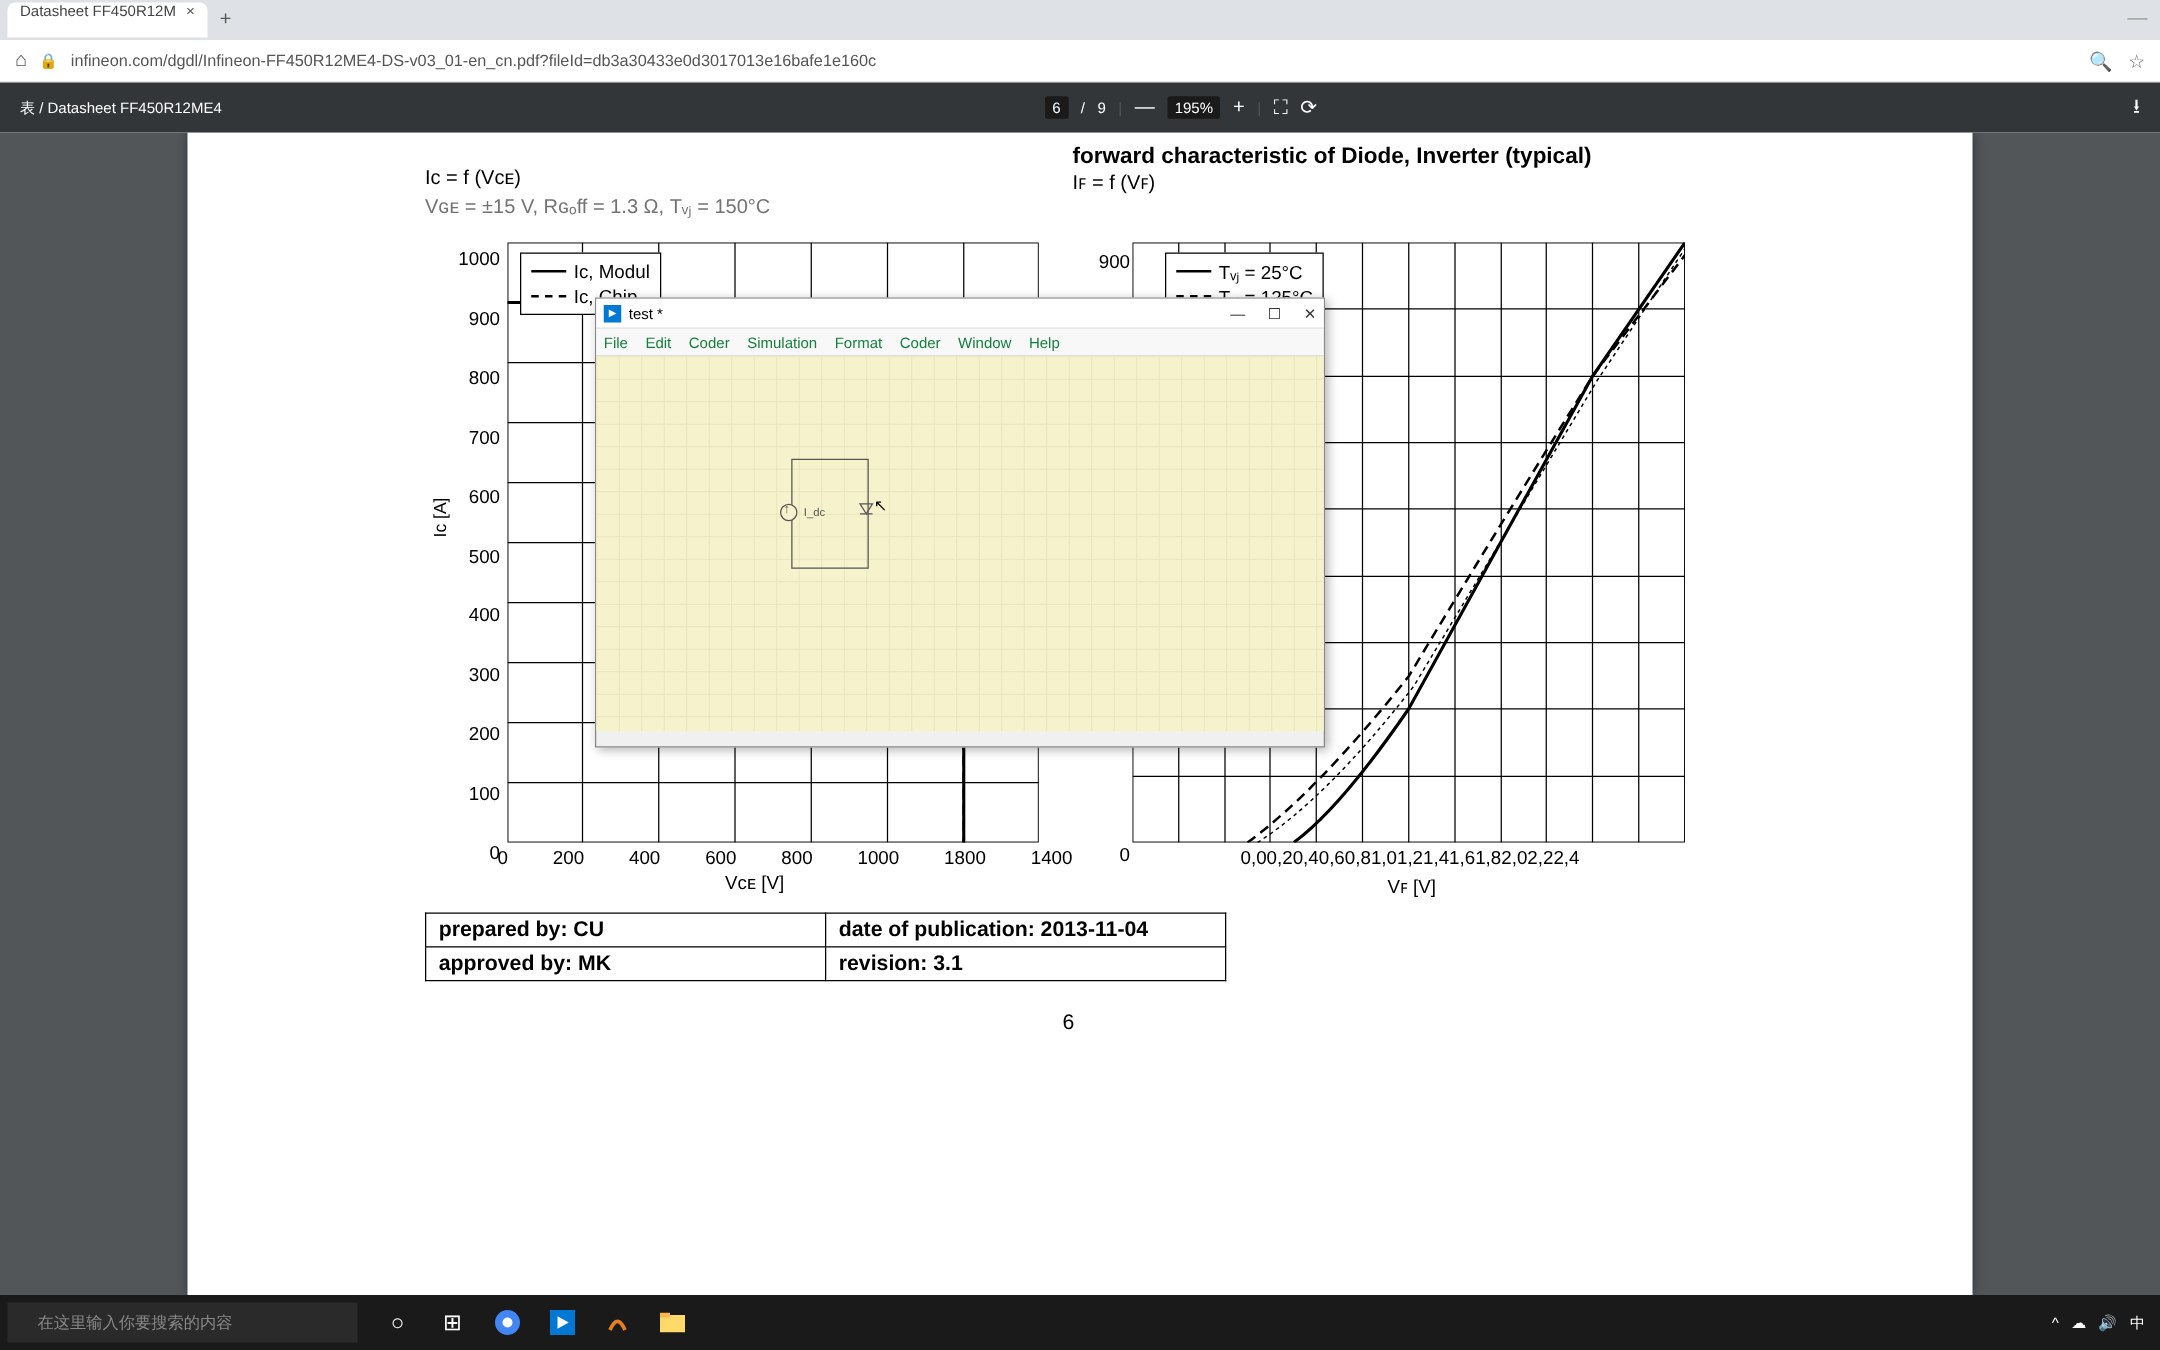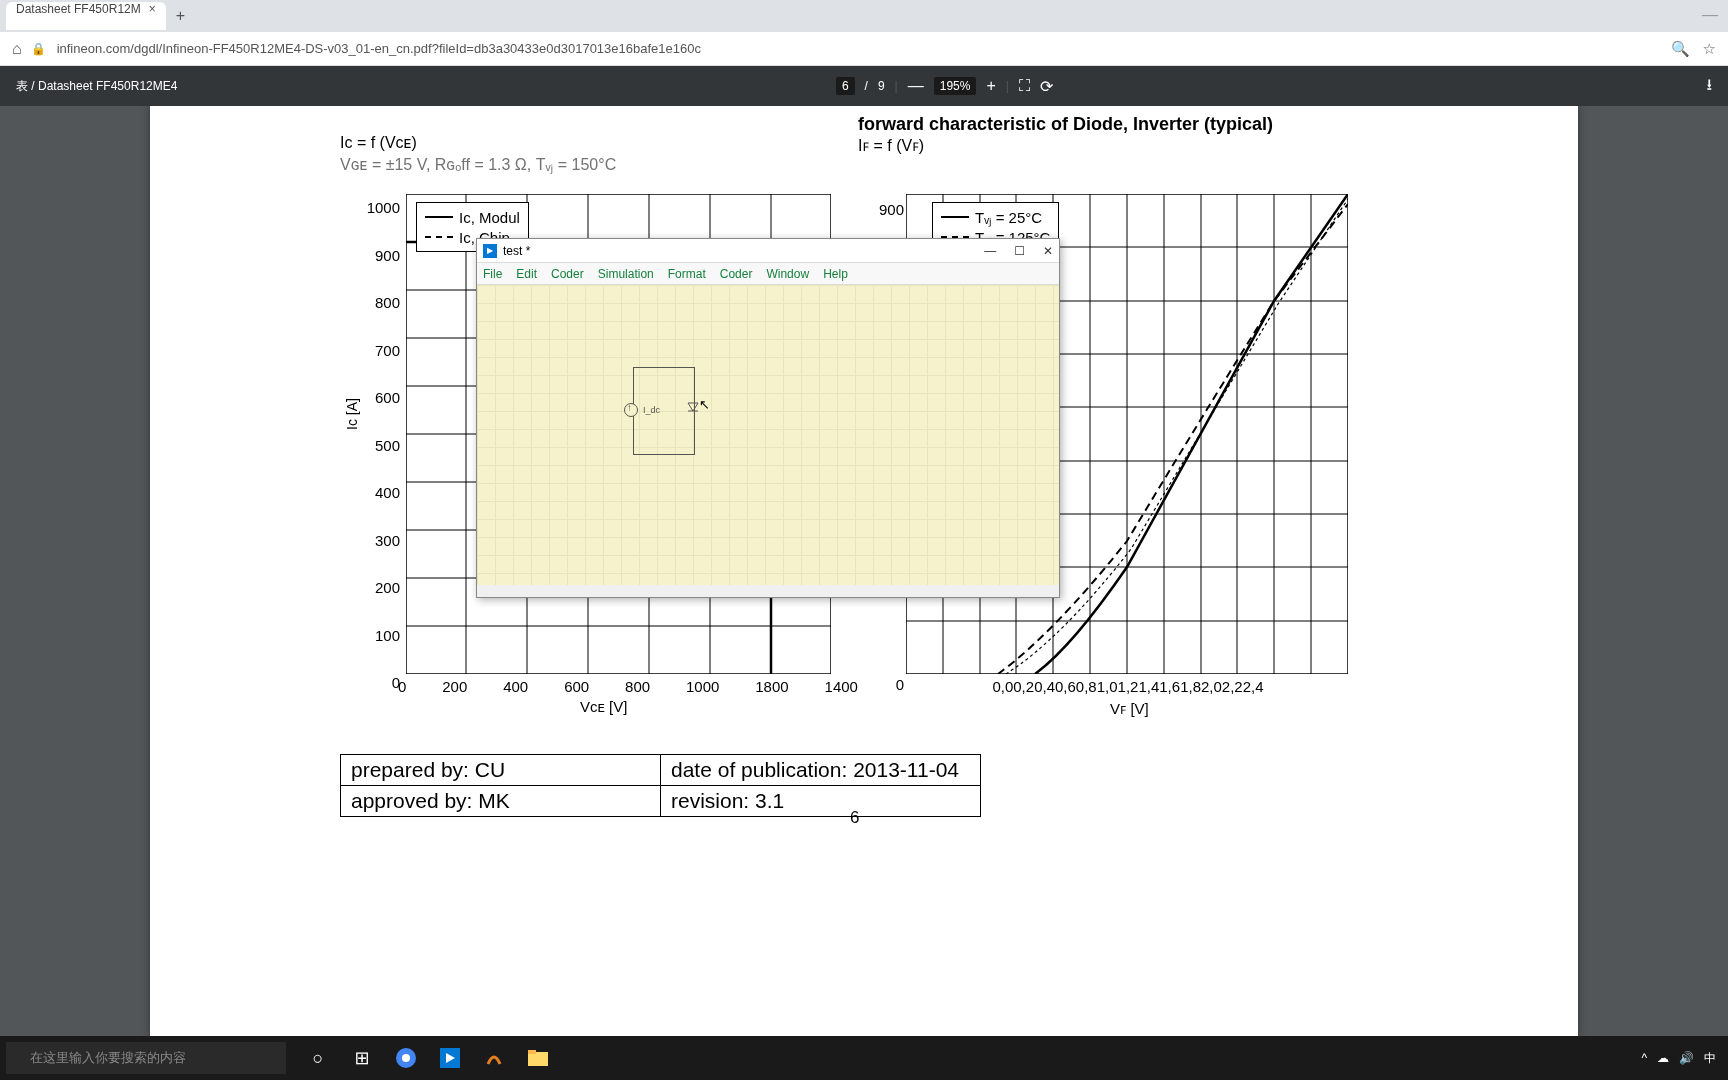--- a/index.html
+++ b/index.html
@@ -59,7 +59,7 @@
 .leg-dash { width: 28px; border-top: 2px dashed #000; }
 
 
-.meta-table { position: absolute; left: 190px; top: 648px; border-collapse: collapse; font-size: 21px; }
+.meta-table { position: absolute; left: 190px; top: 624px; border-collapse: collapse; font-size: 17px; font-weight: bold; }
 .meta-table td { border: 1.5px solid #000; padding: 3px 10px; }
 .page-num { position: absolute; left: 700px; top: 702px; font-size: 17px; }
 

